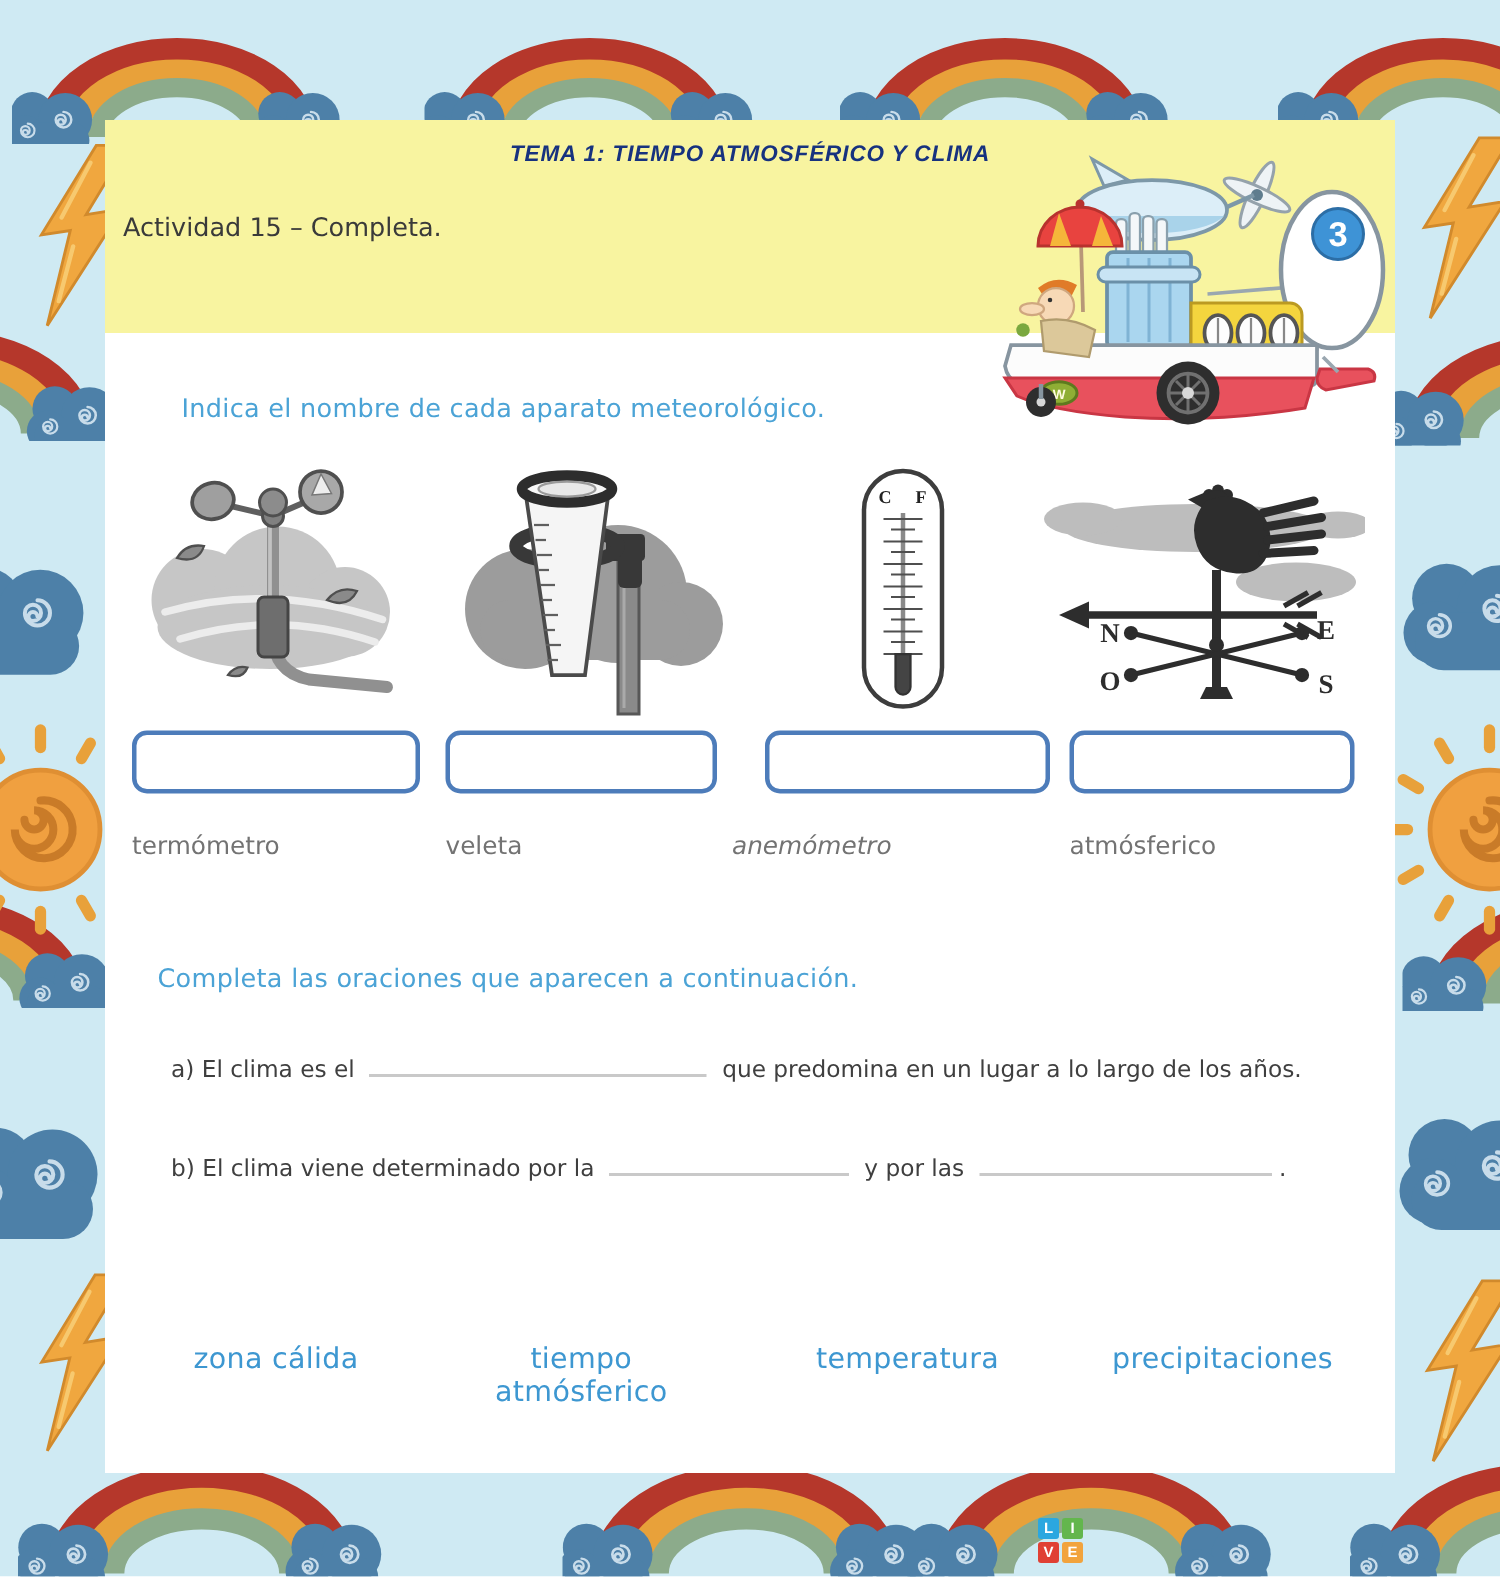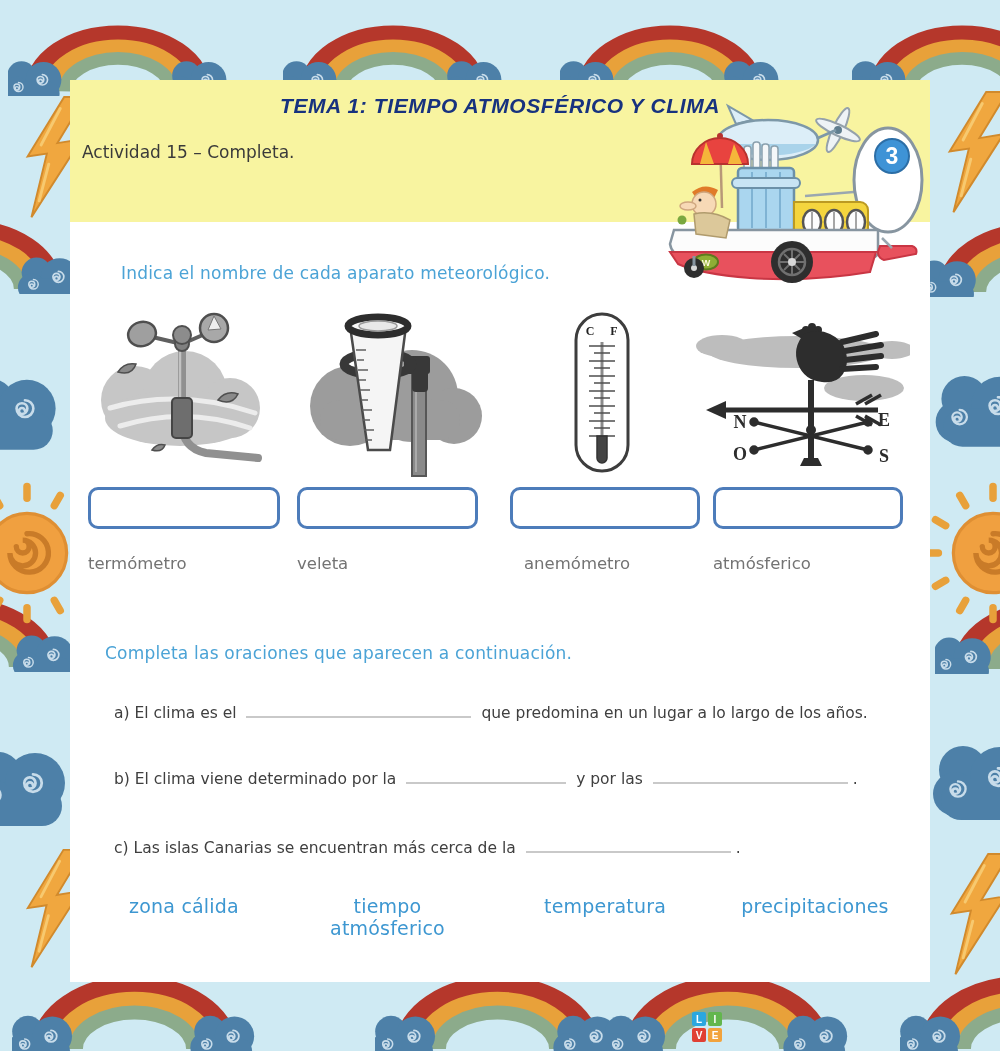--- a/index.html
+++ b/index.html
@@ -10,7 +10,7 @@
   .header-band{position:absolute;left:0;top:0;width:860px;height:142px;background:#f8f4a0;}
   .title{position:absolute;left:0;top:14px;width:860px;text-align:center;
          font-family:"Liberation Sans",sans-serif;font-style:italic;font-weight:bold;
-         font-size:21px;letter-spacing:.6px;color:#17327f;}
+         font-size:15px;letter-spacing:.6px;color:#17327f;}
   .activity{position:absolute;left:12px;top:62px;font-size:17px;color:#3a3a3a;}
   .plane{position:absolute;left:570px;top:20px;width:288px;height:192px;}
   .blue-instruction{position:absolute;font-size:17px;color:#4ba3d6;letter-spacing:.2px;}

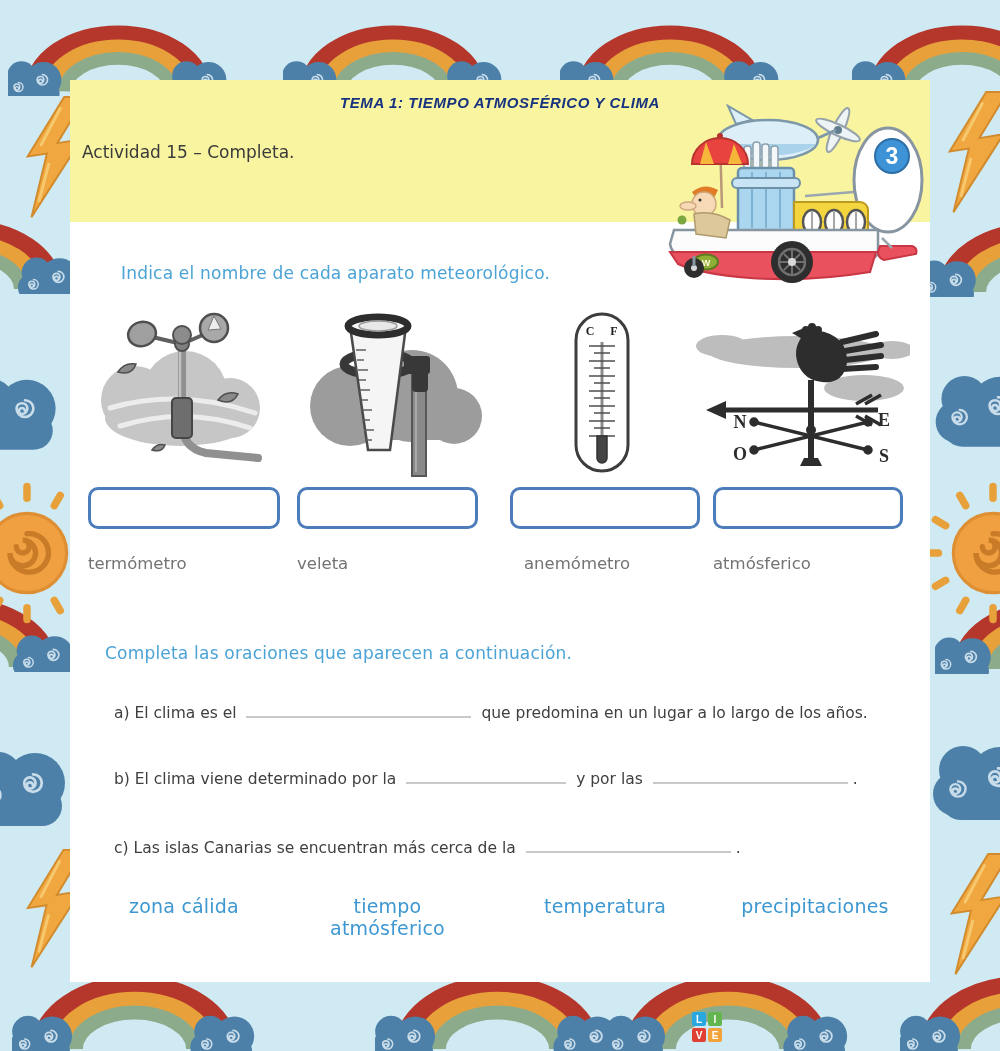--- a/index.html
+++ b/index.html
@@ -30,7 +30,7 @@
   .item-label{position:absolute;top:474px;font-size:16.5px;color:#737373;}
   .lab1{left:18px;width:192px;}
   .lab2{left:227px;width:181px;}
-  .lab3{left:454px;width:190px;}
+  .lab3{left:418px;width:190px;font-style:italic;}
   .lab4{left:643px;width:190px;}
   .sentence{position:absolute;left:44px;width:800px;font-size:15.5px;color:#3f3f3f;line-height:24px;}
   .sent-a{top:621px;}

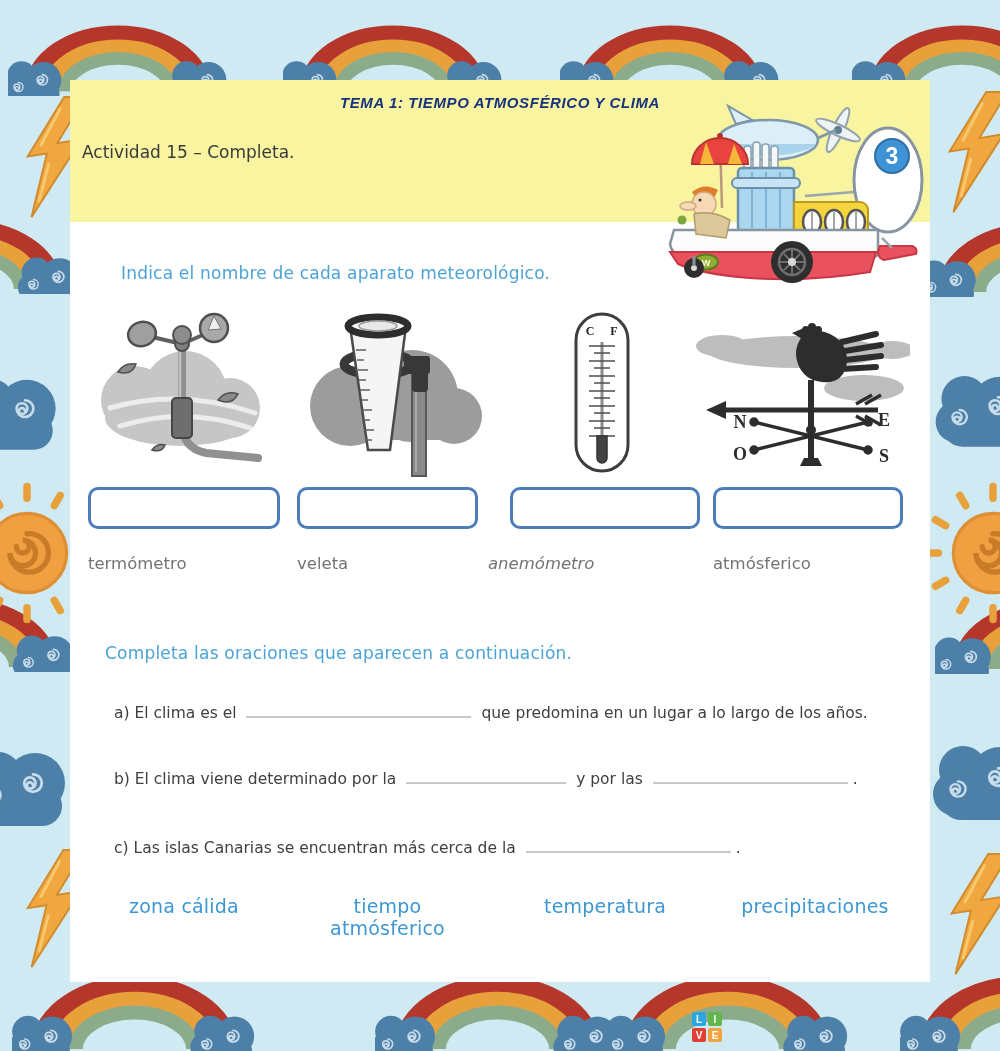--- a/index.html
+++ b/index.html
@@ -354,10 +354,6 @@
       <span>y por las</span>
       <span class="blank blank-b2"></span><span>.</span>
     </div>
-    <div class="sentence sent-c">
-      <span>c) Las islas Canarias se encuentran más cerca de la</span>
-      <span class="blank blank-c"></span><span>.</span>
-    </div>
 
     <div class="word-bank">
       <div class="wb-item wb1">zona cálida</div>

